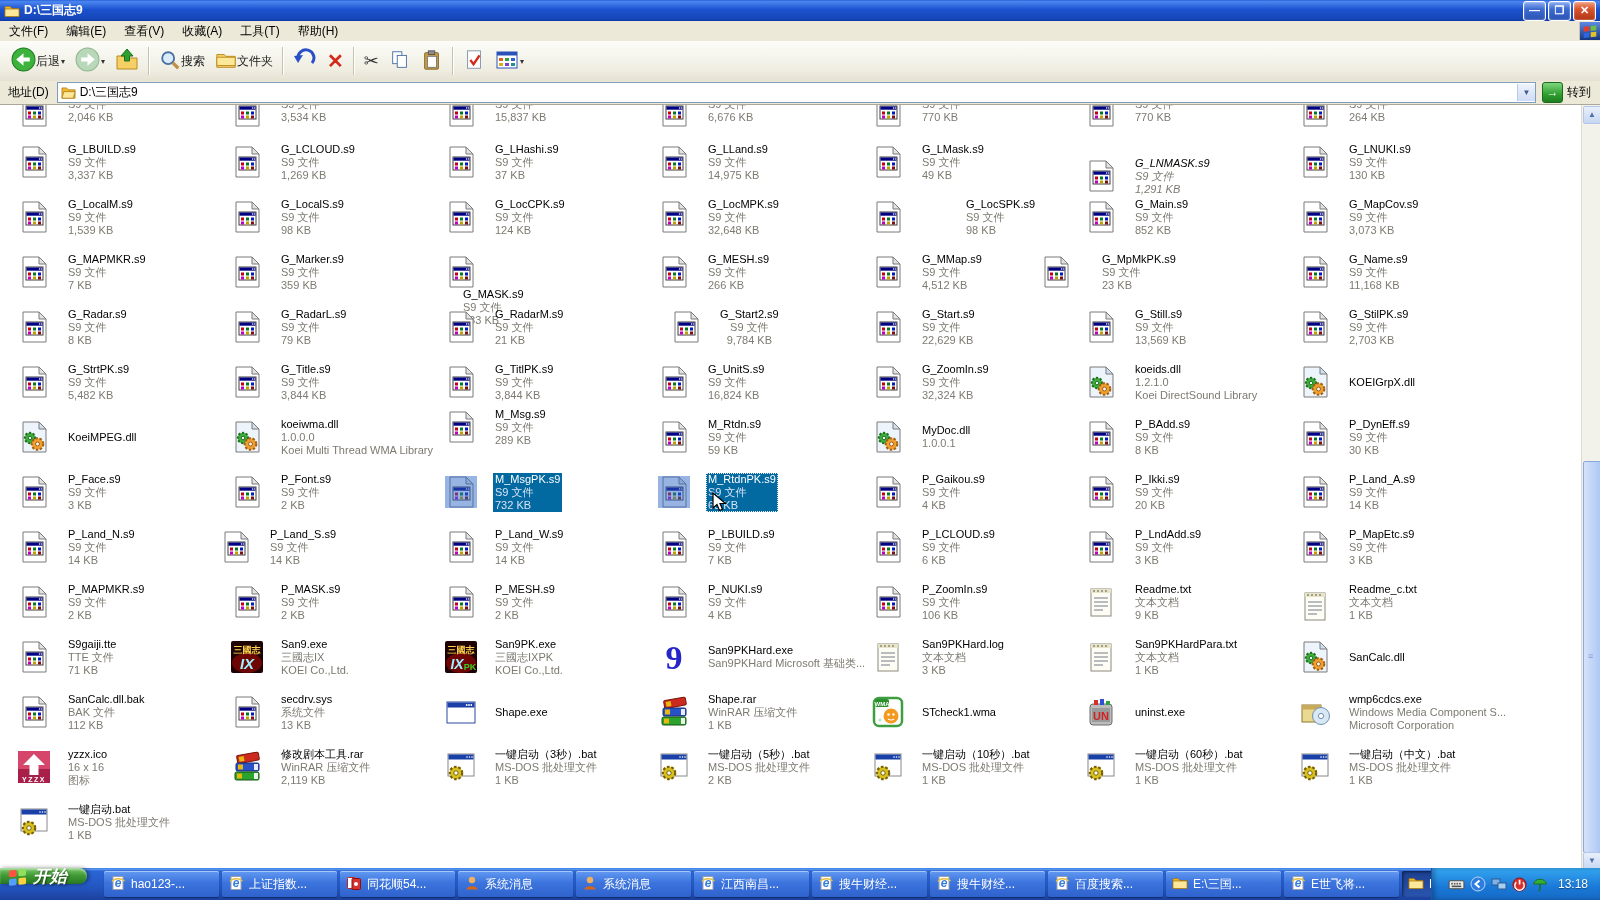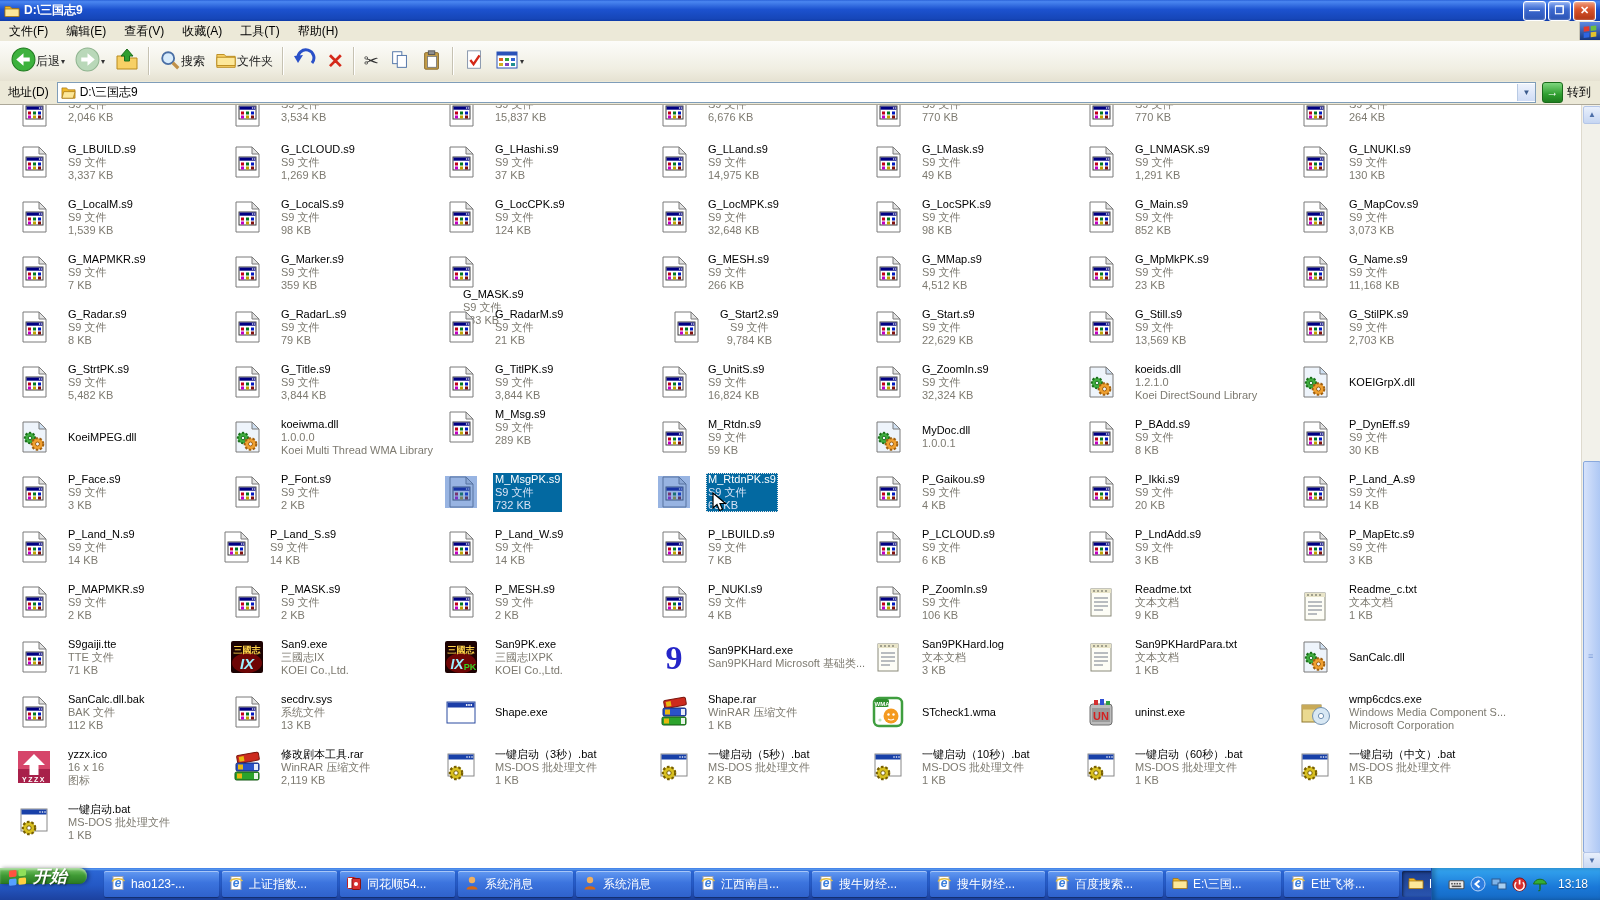--- a/index.html
+++ b/index.html
@@ -536,7 +536,7 @@
             </span>
           </span>
         </div>
-        <div class="tile" style="left: 1085px; top: 34px;">
+        <div class="tile" style="left: 1085px; top: 48px; font-style: italic;">
           <span class="iconwrap">
             <svg viewBox="0 0 32 32">
               <path d="M5 1h16l7 7v23H5z" fill="#fff" stroke="#7b7b7b"></path>

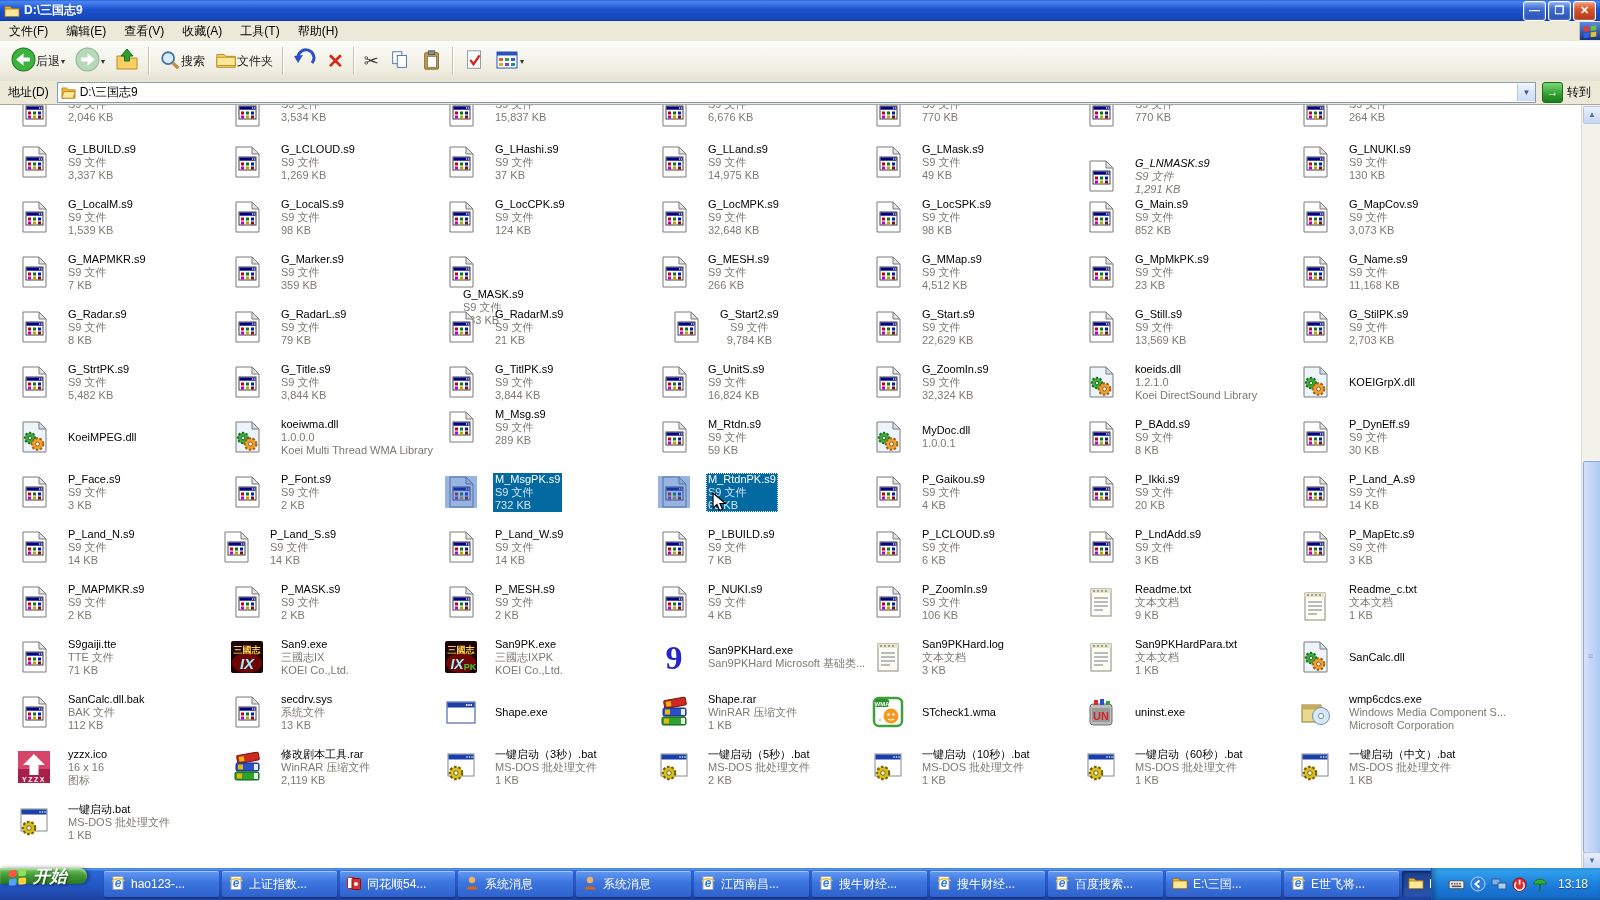--- a/index.html
+++ b/index.html
@@ -686,7 +686,7 @@
             </span>
           </span>
         </div>
-        <div class="tile" style="left: 872px; top: 89px;">
+        <div class="tile" style="left: 872px; top: 89px; gap: 44px;">
           <span class="iconwrap">
             <svg viewBox="0 0 32 32">
               <path d="M5 1h16l7 7v23H5z" fill="#fff" stroke="#7b7b7b"></path>

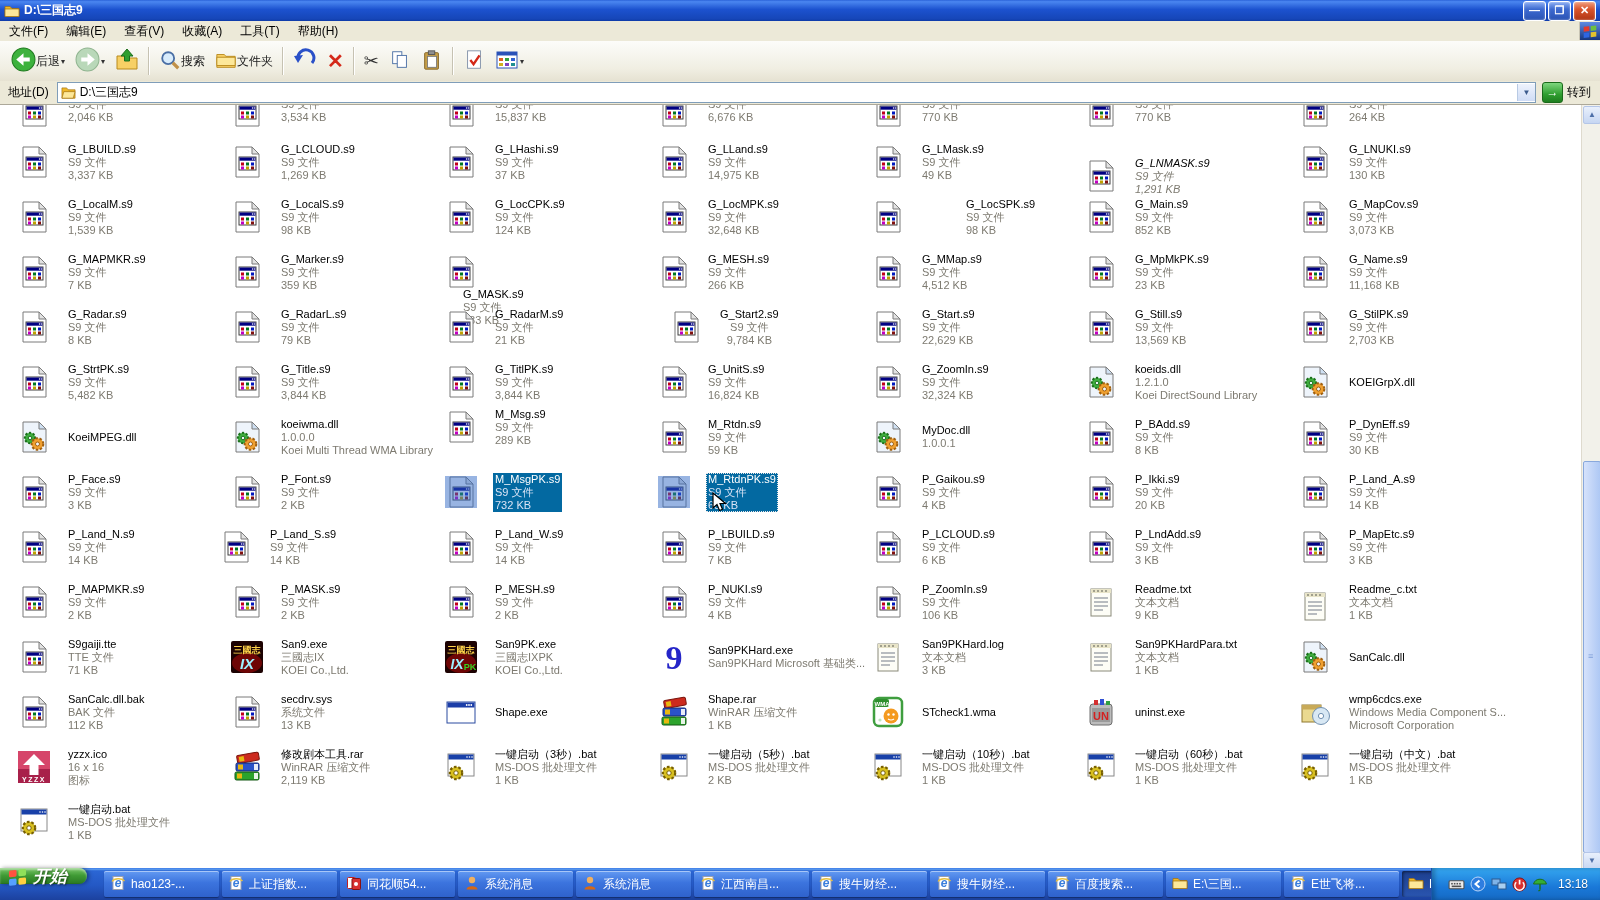--- a/index.html
+++ b/index.html
@@ -886,7 +886,7 @@
             </span>
           </span>
         </div>
-        <div class="tile" style="left: 1085px; top: 144px;">
+        <div class="tile" style="left: 1040px; top: 144px; gap: 12px;">
           <span class="iconwrap">
             <svg viewBox="0 0 32 32">
               <path d="M5 1h16l7 7v23H5z" fill="#fff" stroke="#7b7b7b"></path>

